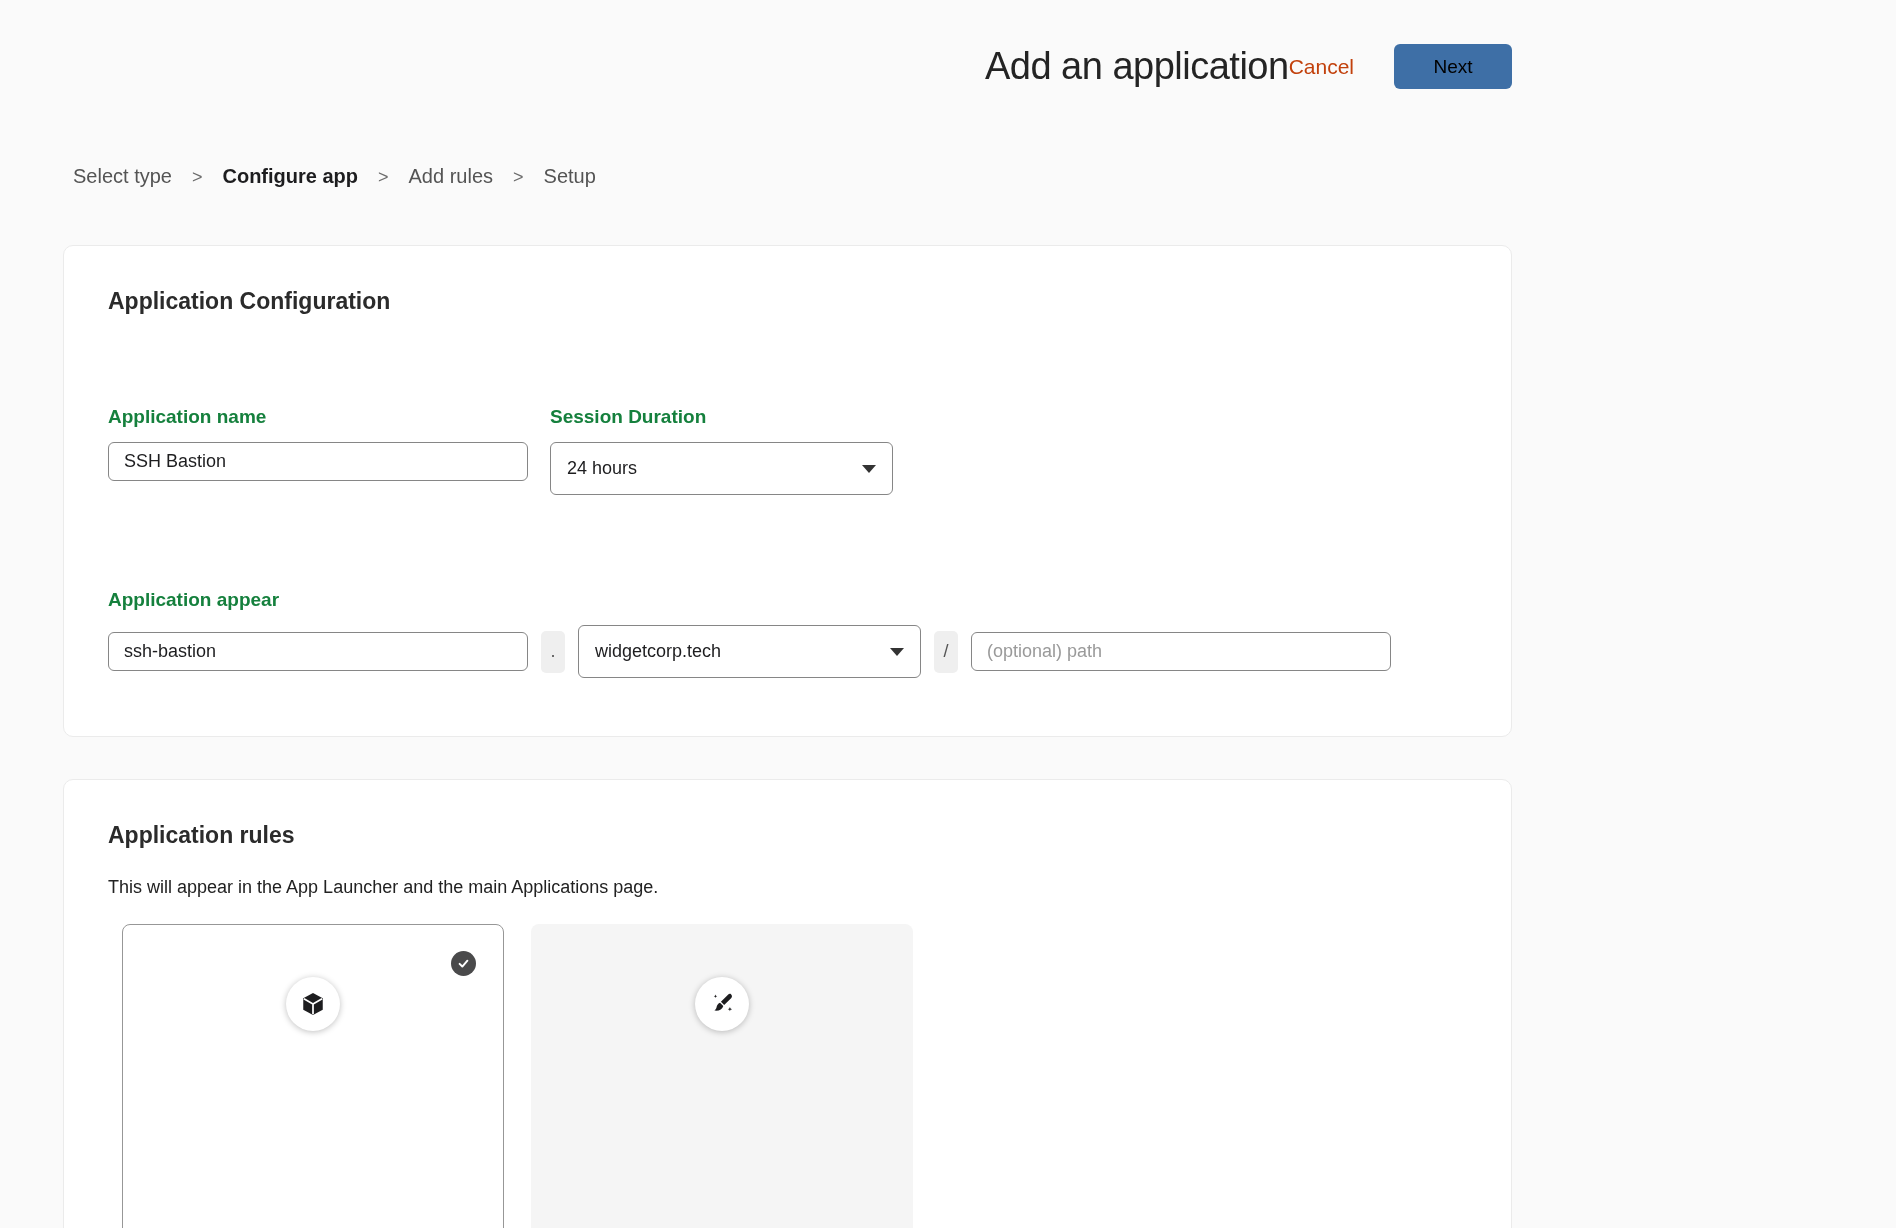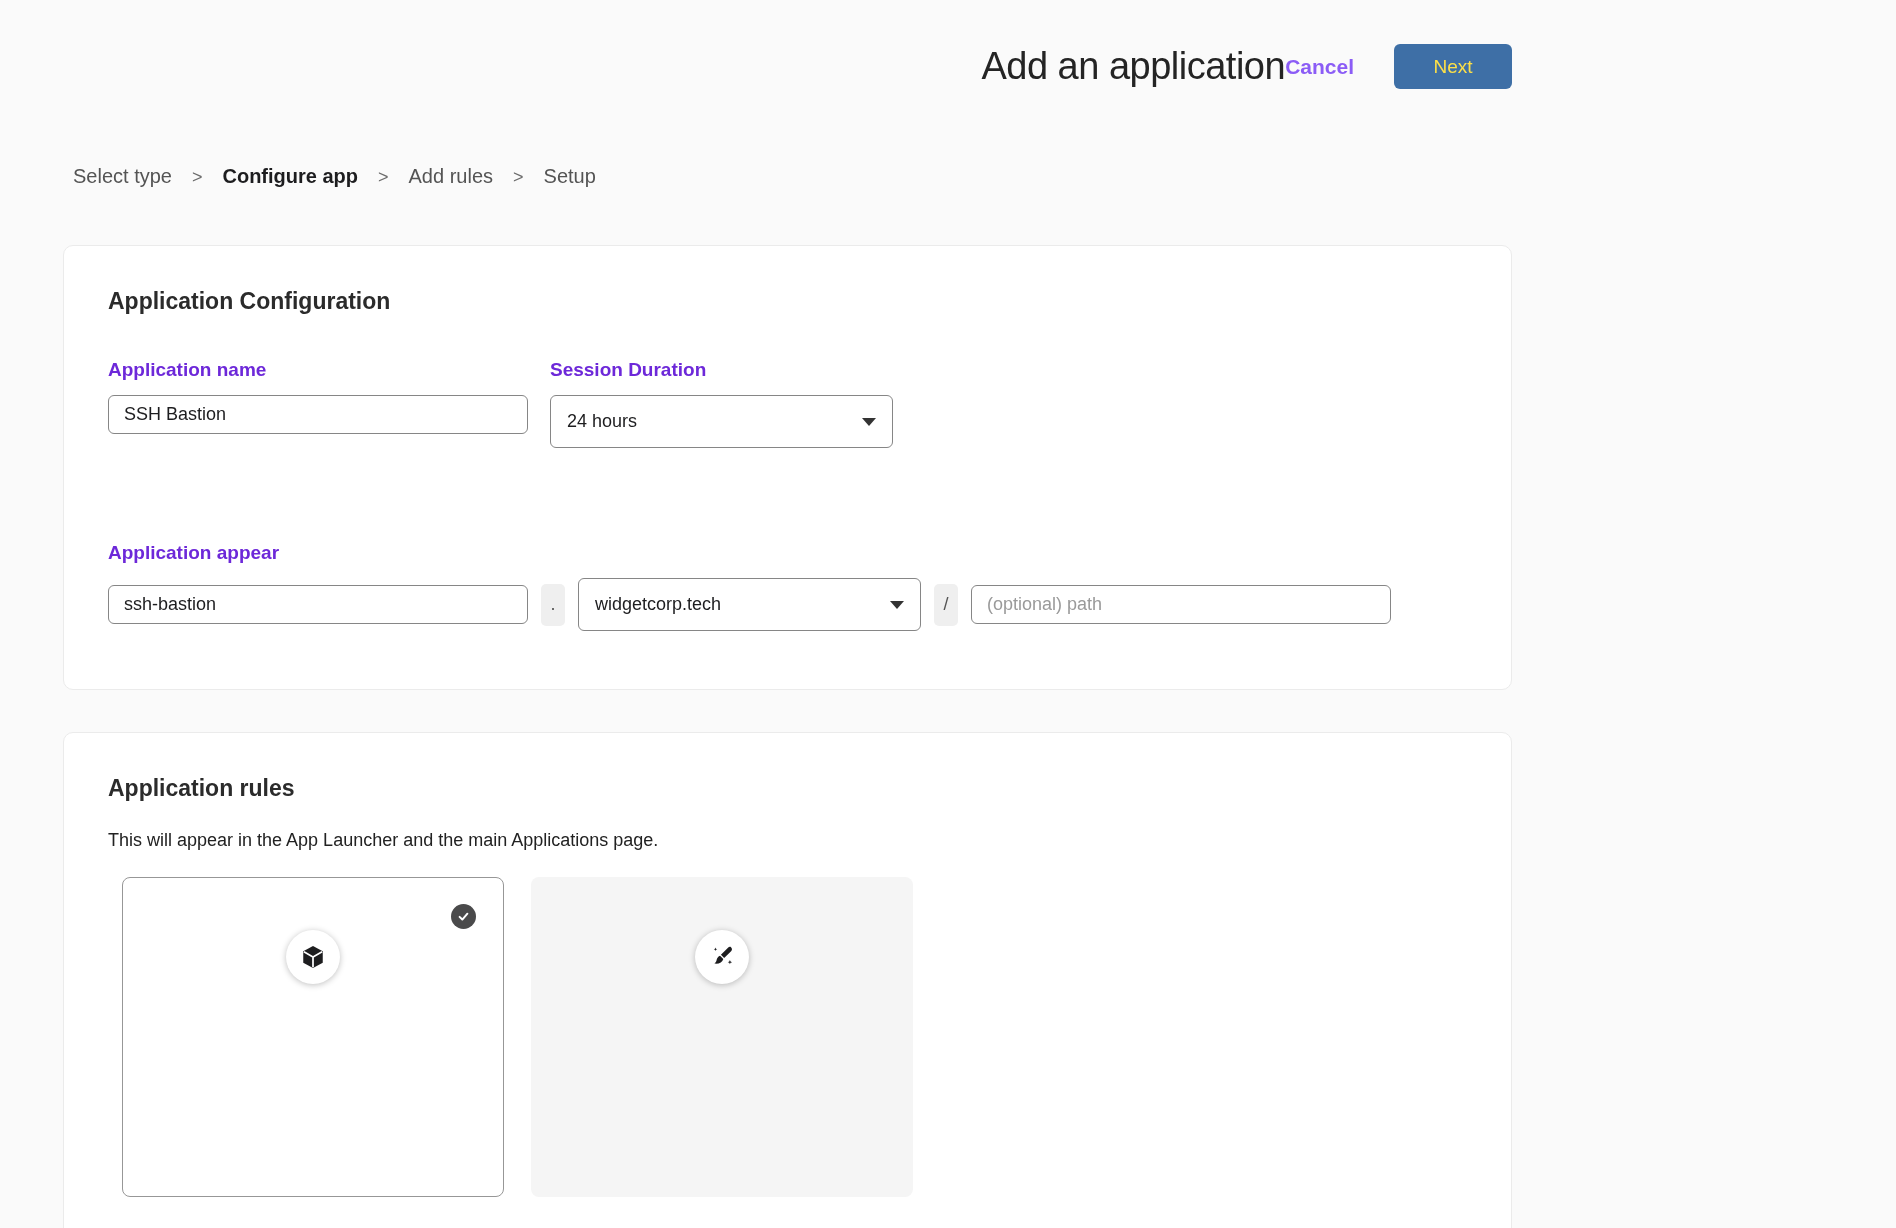--- a/index.html
+++ b/index.html
@@ -21,7 +21,7 @@
   }
   .header-actions { display: flex; align-items: center; gap: 40px; }
   .cancel-link {
-    font-size: 21px; color: #8b5cf6; text-decoration: none; cursor: pointer; font-weight: bold;
+    font-size: 21px; color: #c2410c; text-decoration: none; cursor: pointer;
   }
   .next-button {
     width: 118px; height: 45px; border: none; border-radius: 6px;

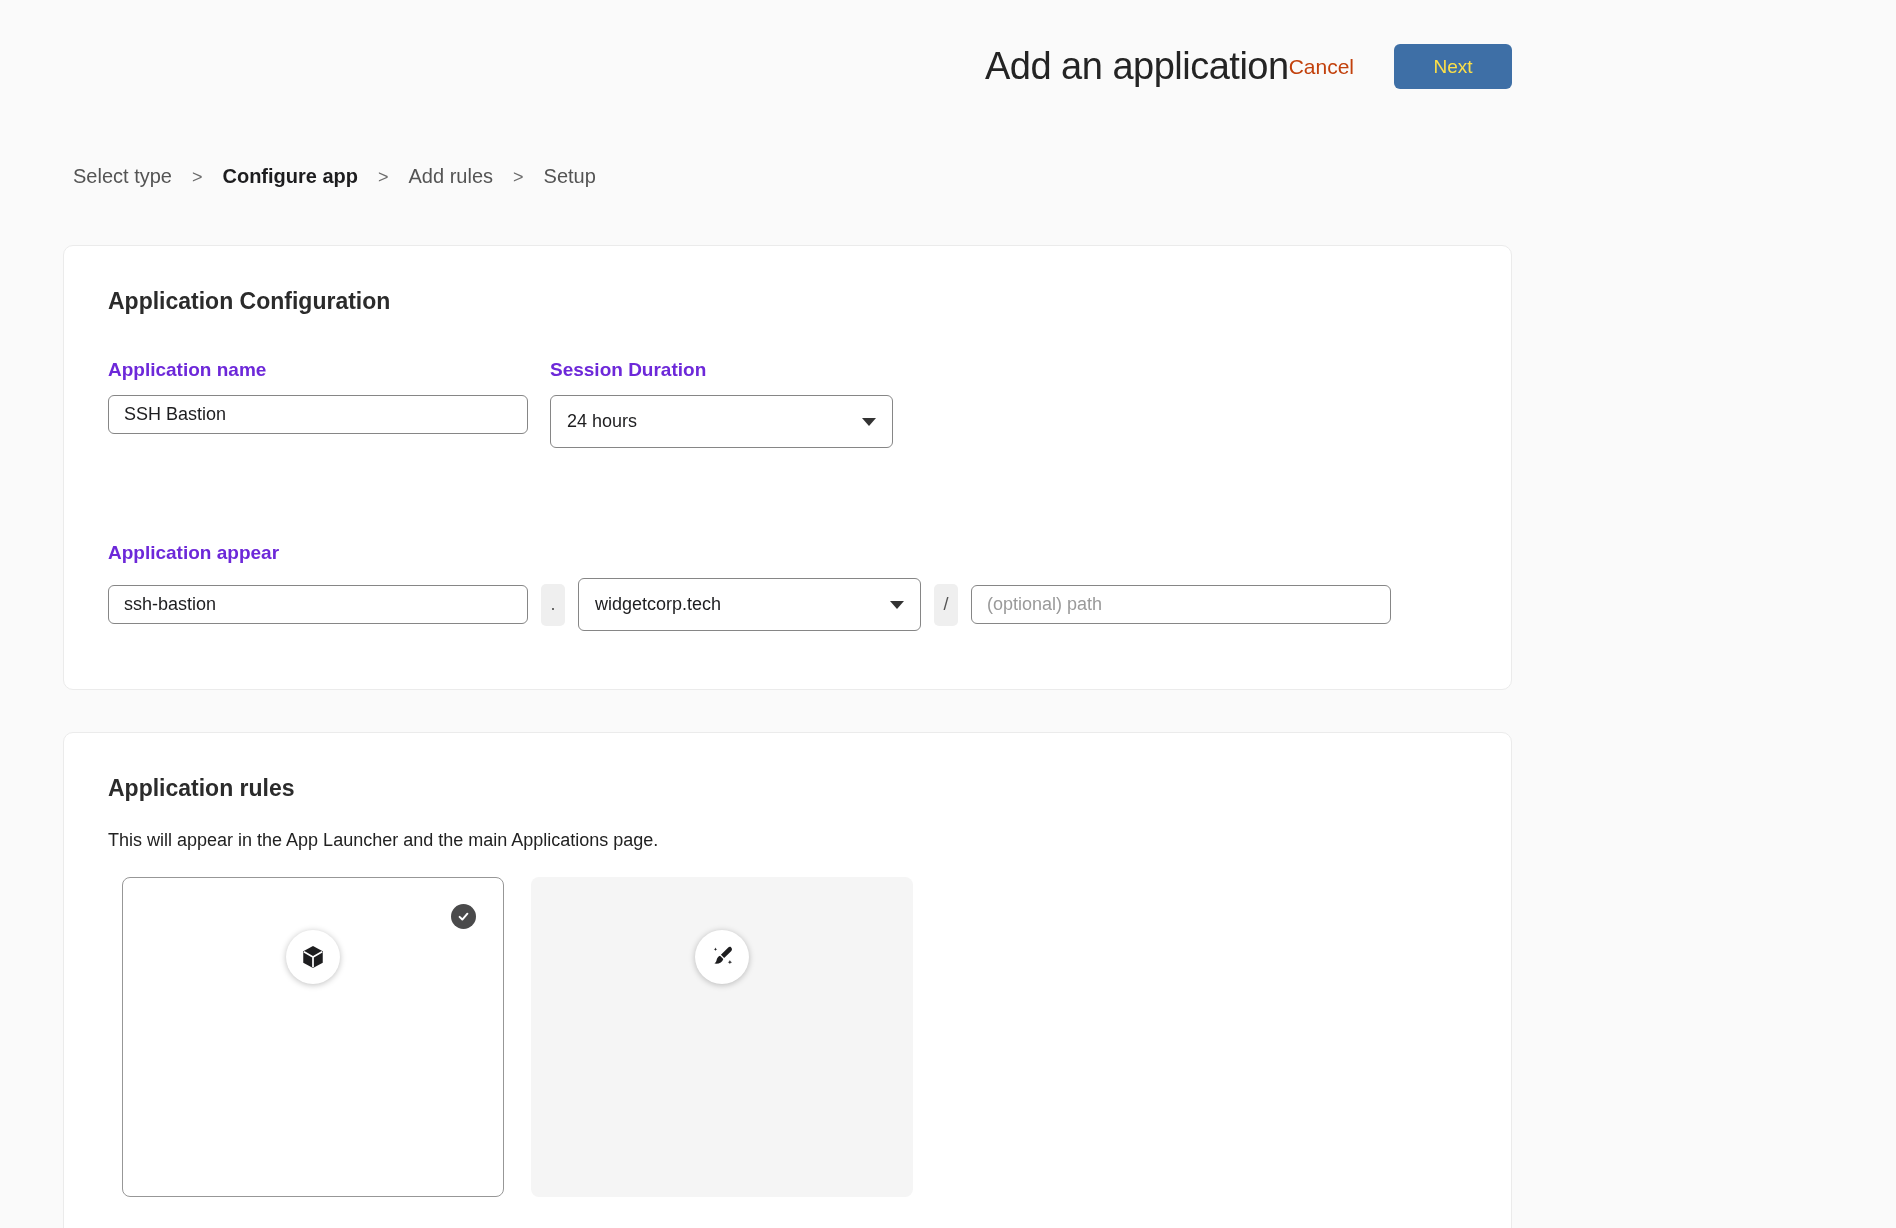--- a/index.html
+++ b/index.html
@@ -25,7 +25,7 @@
   }
   .next-button {
     width: 118px; height: 45px; border: none; border-radius: 6px;
-    background: #3e6fa6; color: #fde047; font-size: 19px;
+    background: #3e6fa6; color: #000000; font-size: 19px;
     font-family: inherit; cursor: pointer;
   }
 

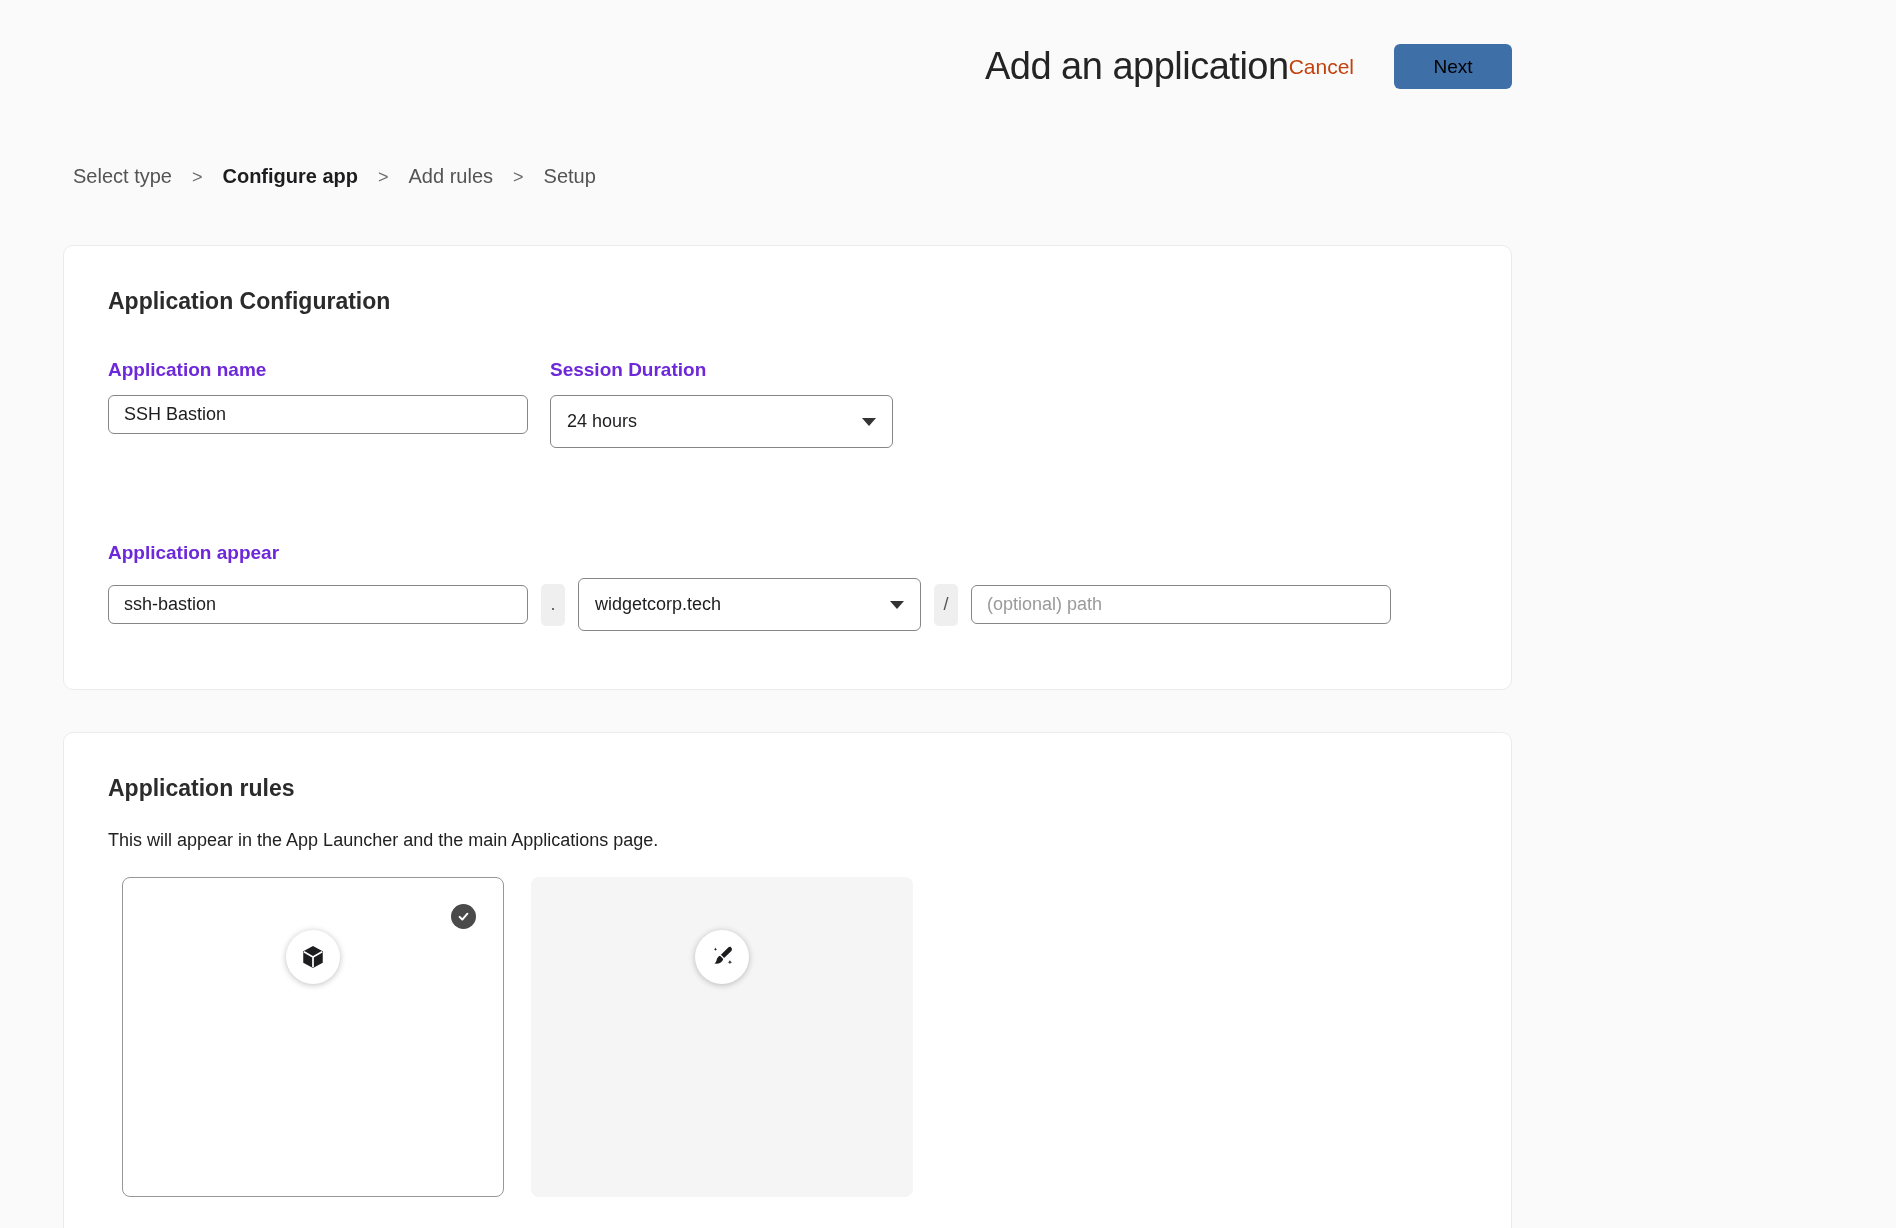--- a/index.html
+++ b/index.html
@@ -50,7 +50,7 @@
 
   .field-row { display: flex; gap: 22px; }
   .field-label {
-    display: block; font-size: 19px; font-weight: 600; color: #6d28d9; margin-bottom: 14px;
+    display: block; font-size: 19px; font-weight: 600; color: #15803d; margin-bottom: 14px; margin-top: 47px;
   }
   .text-input {
     width: 420px; height: 39px;

